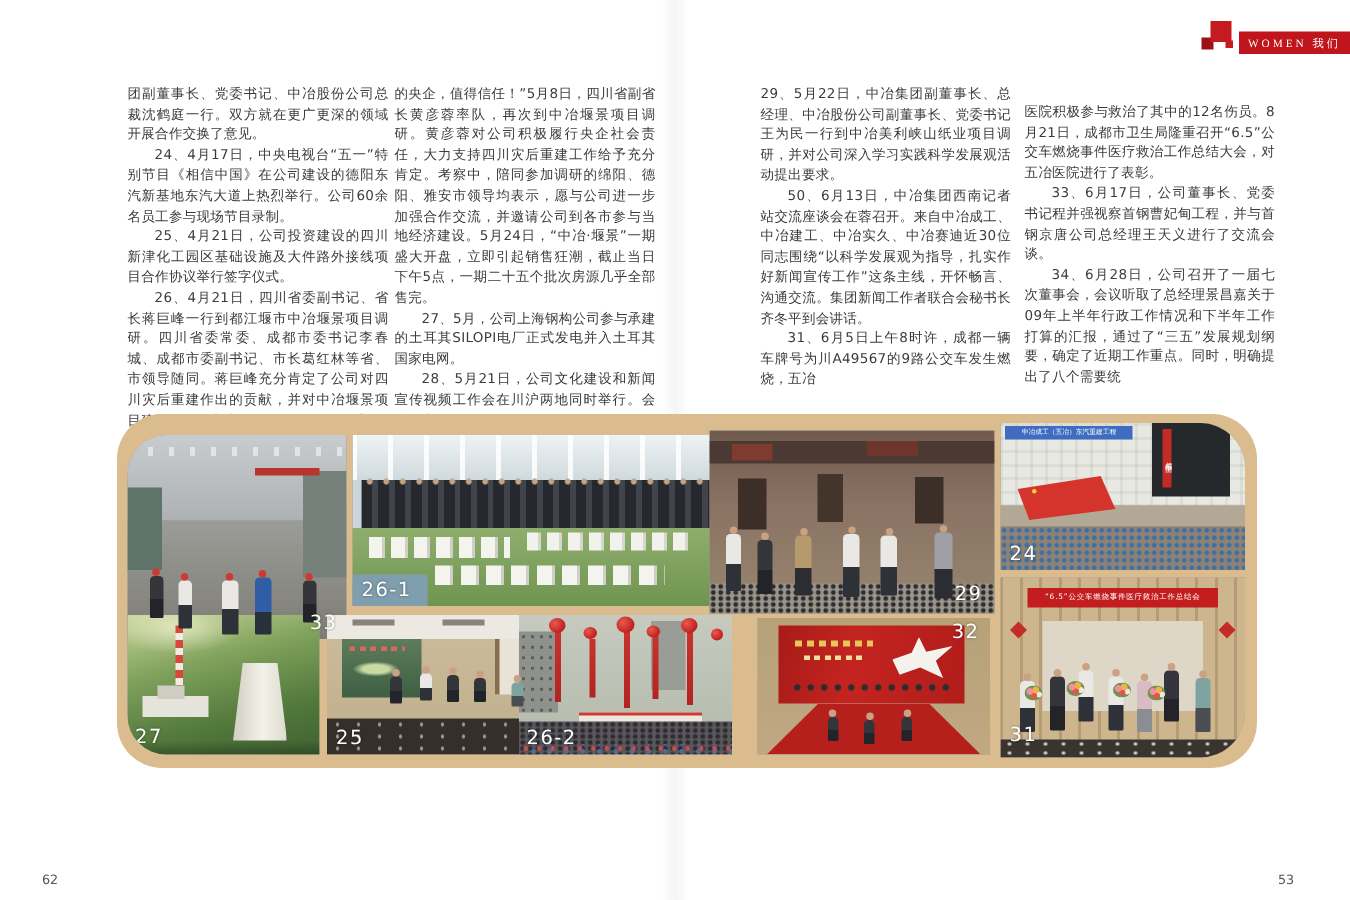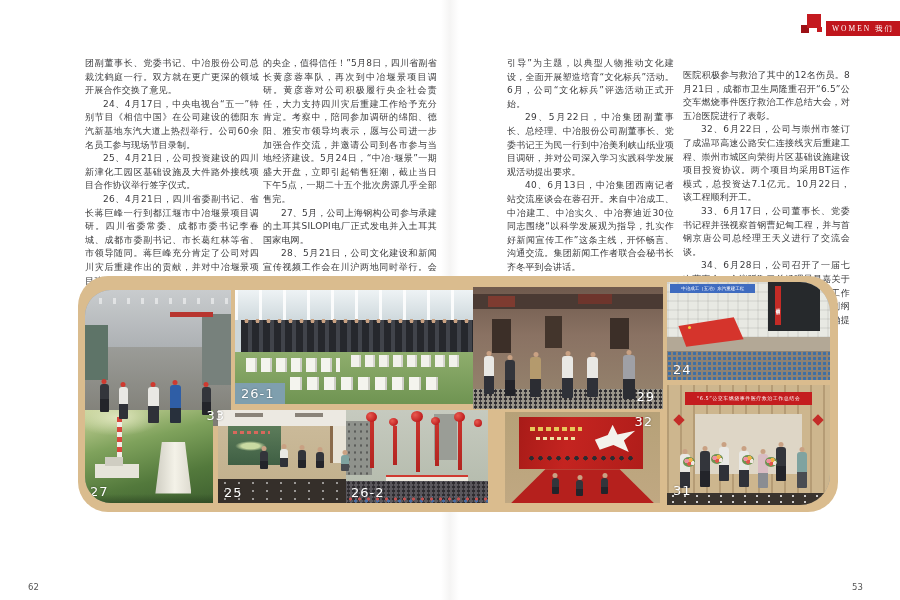--- a/index.html
+++ b/index.html
@@ -90,7 +90,6 @@
     <p>28、5月21日，公司文化建设和新闻宣传视频工作会在川沪两地同时举行。会议确立了以围绕“活动营造、典型带动、舆论</p>
   </div>
 <div class="textcol" style="left:507px;top:57px;width:167px">
-    <p>引导”为主题，以典型人物推动文化建设，全面开展塑造培育“文化标兵”活动。6月，公司“文化标兵”评选活动正式开始。</p>
     <p>29、5月22日，中冶集团副董事长、总经理、中冶股份公司副董事长、党委书记王为民一行到中冶美利峡山纸业项目调研，并对公司深入学习实践科学发展观活动提出要求。</p>
     <p>40、6月13日，中冶集团西南记者站交流座谈会在蓉召开。来自中冶成工、中冶建工、中冶实久、中冶赛迪近30位同志围绕“以科学发展观为指导，扎实作好新闻宣传工作”这条主线，开怀畅言、沟通交流。集团新闻工作者联合会秘书长齐冬平到会讲话。</p>
     <p>31、6月5日上午8时许，成都一辆车牌号为川A49567的9路公交车发生燃烧，五冶</p>

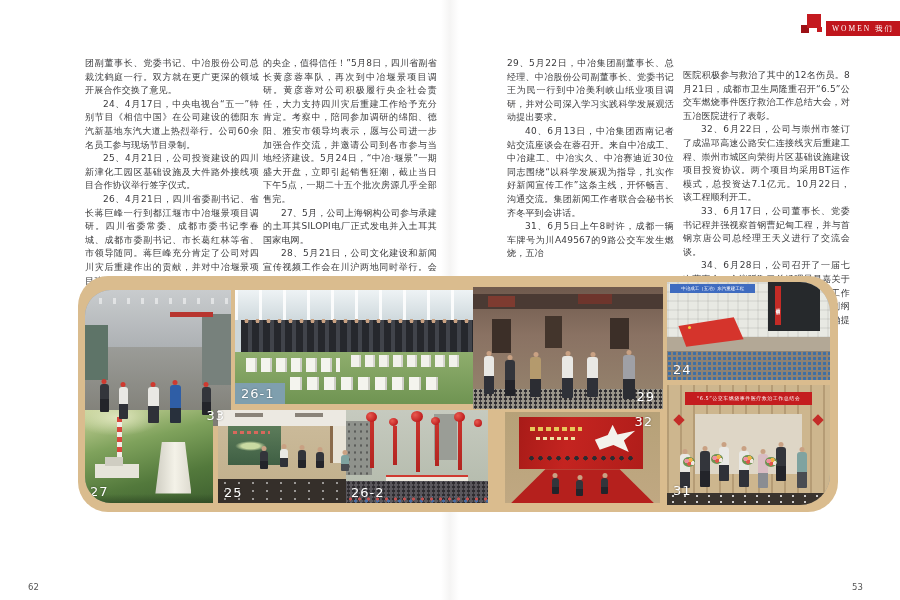--- a/index.html
+++ b/index.html
@@ -91,7 +91,7 @@
   </div>
 <div class="textcol" style="left:507px;top:57px;width:167px">
     <p>29、5月22日，中冶集团副董事长、总经理、中冶股份公司副董事长、党委书记王为民一行到中冶美利峡山纸业项目调研，并对公司深入学习实践科学发展观活动提出要求。</p>
-    <p>40、6月13日，中冶集团西南记者站交流座谈会在蓉召开。来自中冶成工、中冶建工、中冶实久、中冶赛迪近30位同志围绕“以科学发展观为指导，扎实作好新闻宣传工作”这条主线，开怀畅言、沟通交流。集团新闻工作者联合会秘书长齐冬平到会讲话。</p>
+    <p>50、6月13日，中冶集团西南记者站交流座谈会在蓉召开。来自中冶成工、中冶建工、中冶实久、中冶赛迪近30位同志围绕“以科学发展观为指导，扎实作好新闻宣传工作”这条主线，开怀畅言、沟通交流。集团新闻工作者联合会秘书长齐冬平到会讲话。</p>
     <p>31、6月5日上午8时许，成都一辆车牌号为川A49567的9路公交车发生燃烧，五冶</p>
   </div>
 <div class="textcol" style="left:683px;top:69px;width:167px">

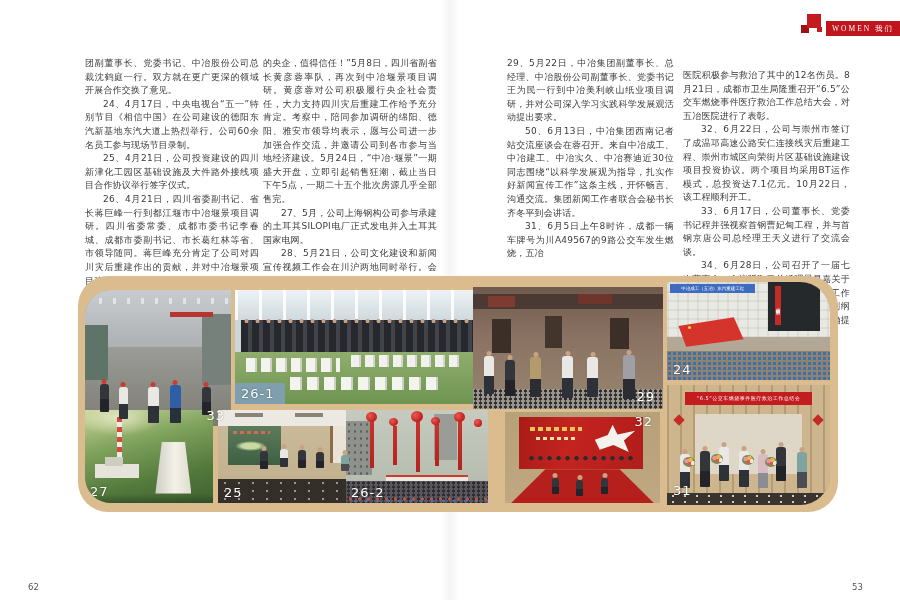--- a/index.html
+++ b/index.html
@@ -96,7 +96,6 @@
   </div>
 <div class="textcol" style="left:683px;top:69px;width:167px">
     <p>医院积极参与救治了其中的12名伤员。8月21日，成都市卫生局隆重召开“6.5”公交车燃烧事件医疗救治工作总结大会，对五冶医院进行了表彰。</p>
-    <p>32、6月22日，公司与崇州市签订了成温邛高速公路安仁连接线灾后重建工程、崇州市城区向荣街片区基础设施建设项目投资协议。两个项目均采用BT运作模式，总投资达7.1亿元。10月22日，该工程顺利开工。</p>
     <p>33、6月17日，公司董事长、党委书记程并强视察首钢曹妃甸工程，并与首钢京唐公司总经理王天义进行了交流会谈。</p>
     <p>34、6月28日，公司召开了一届七次董事会，会议听取了总经理景昌嘉关于09年上半年行政工作情况和下半年工作打算的汇报，通过了“三五”发展规划纲要，确定了近期工作重点。同时，明确提出了八个需要统</p>
   </div>

